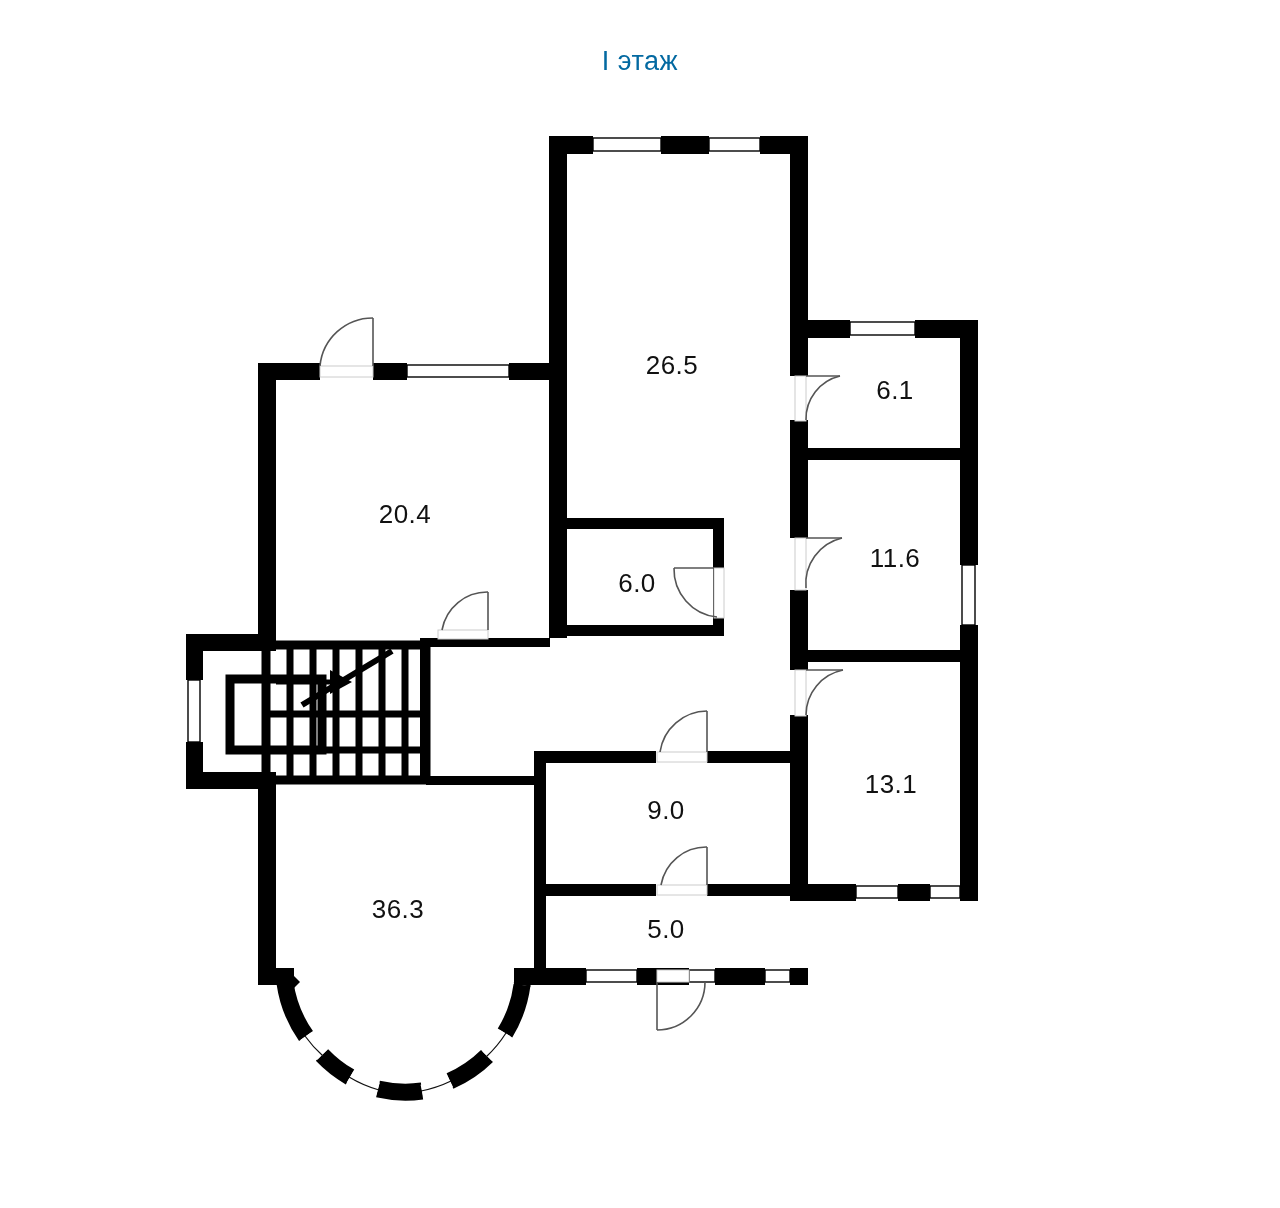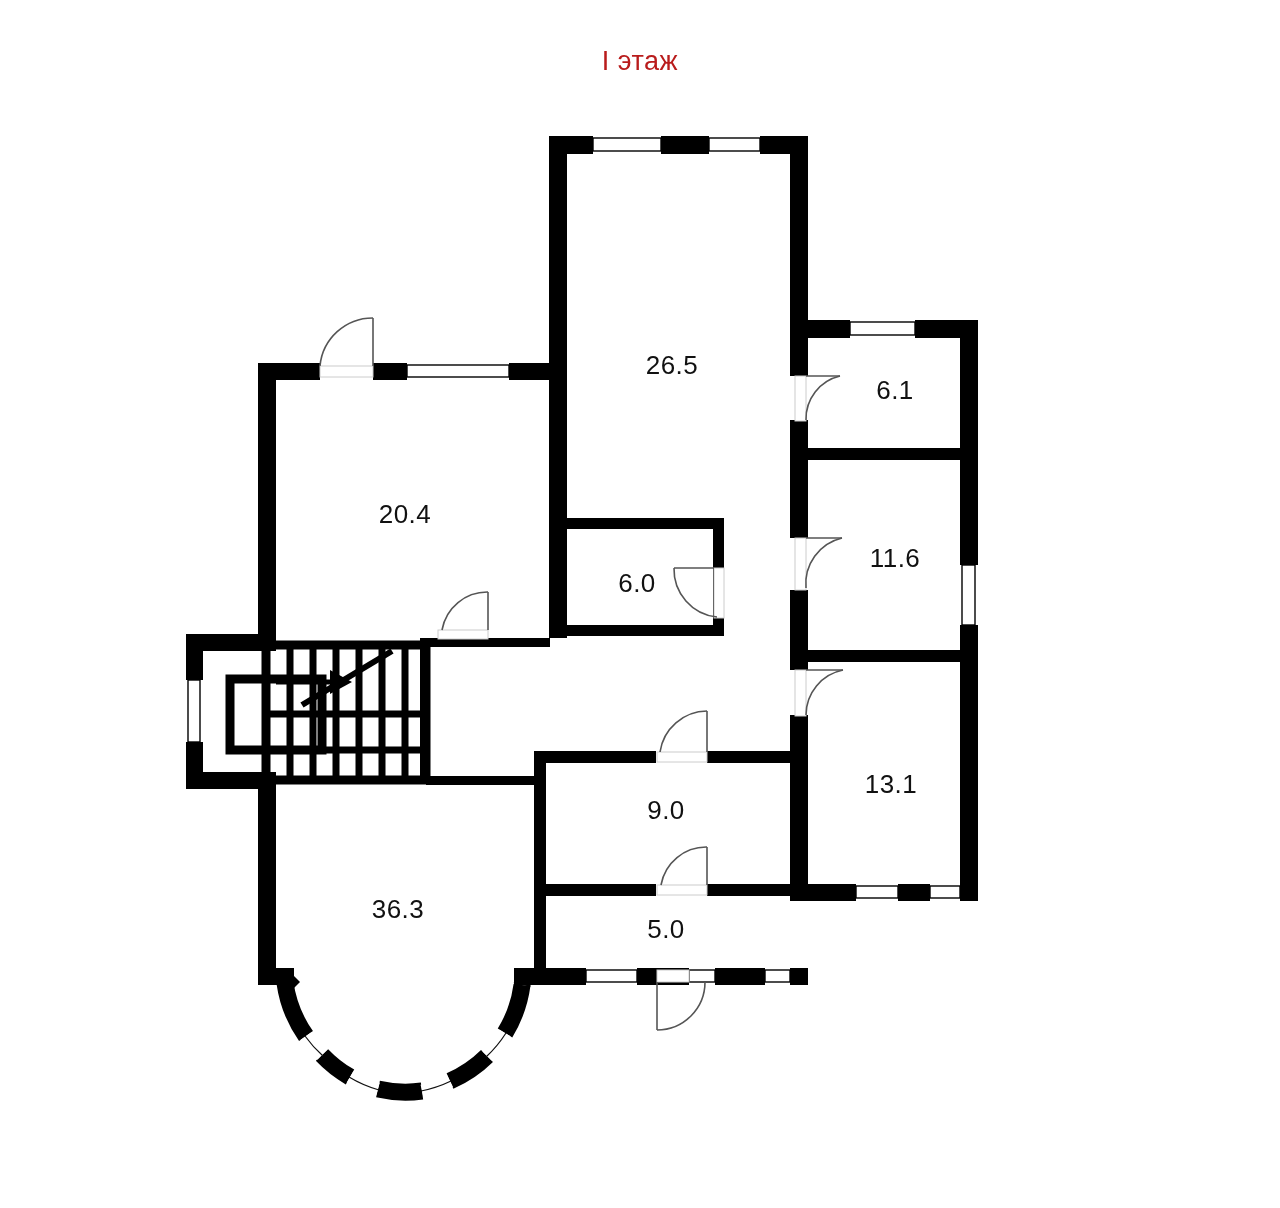--- a/index.html
+++ b/index.html
@@ -29,7 +29,7 @@
     font-size: 27px;
     font-weight: 400;
     letter-spacing: 0.5px;
-    color: #b91c1c;
+    color: #0369a1;
     font-family: "Liberation Sans", sans-serif;
   }
   #floorplan-svg {

